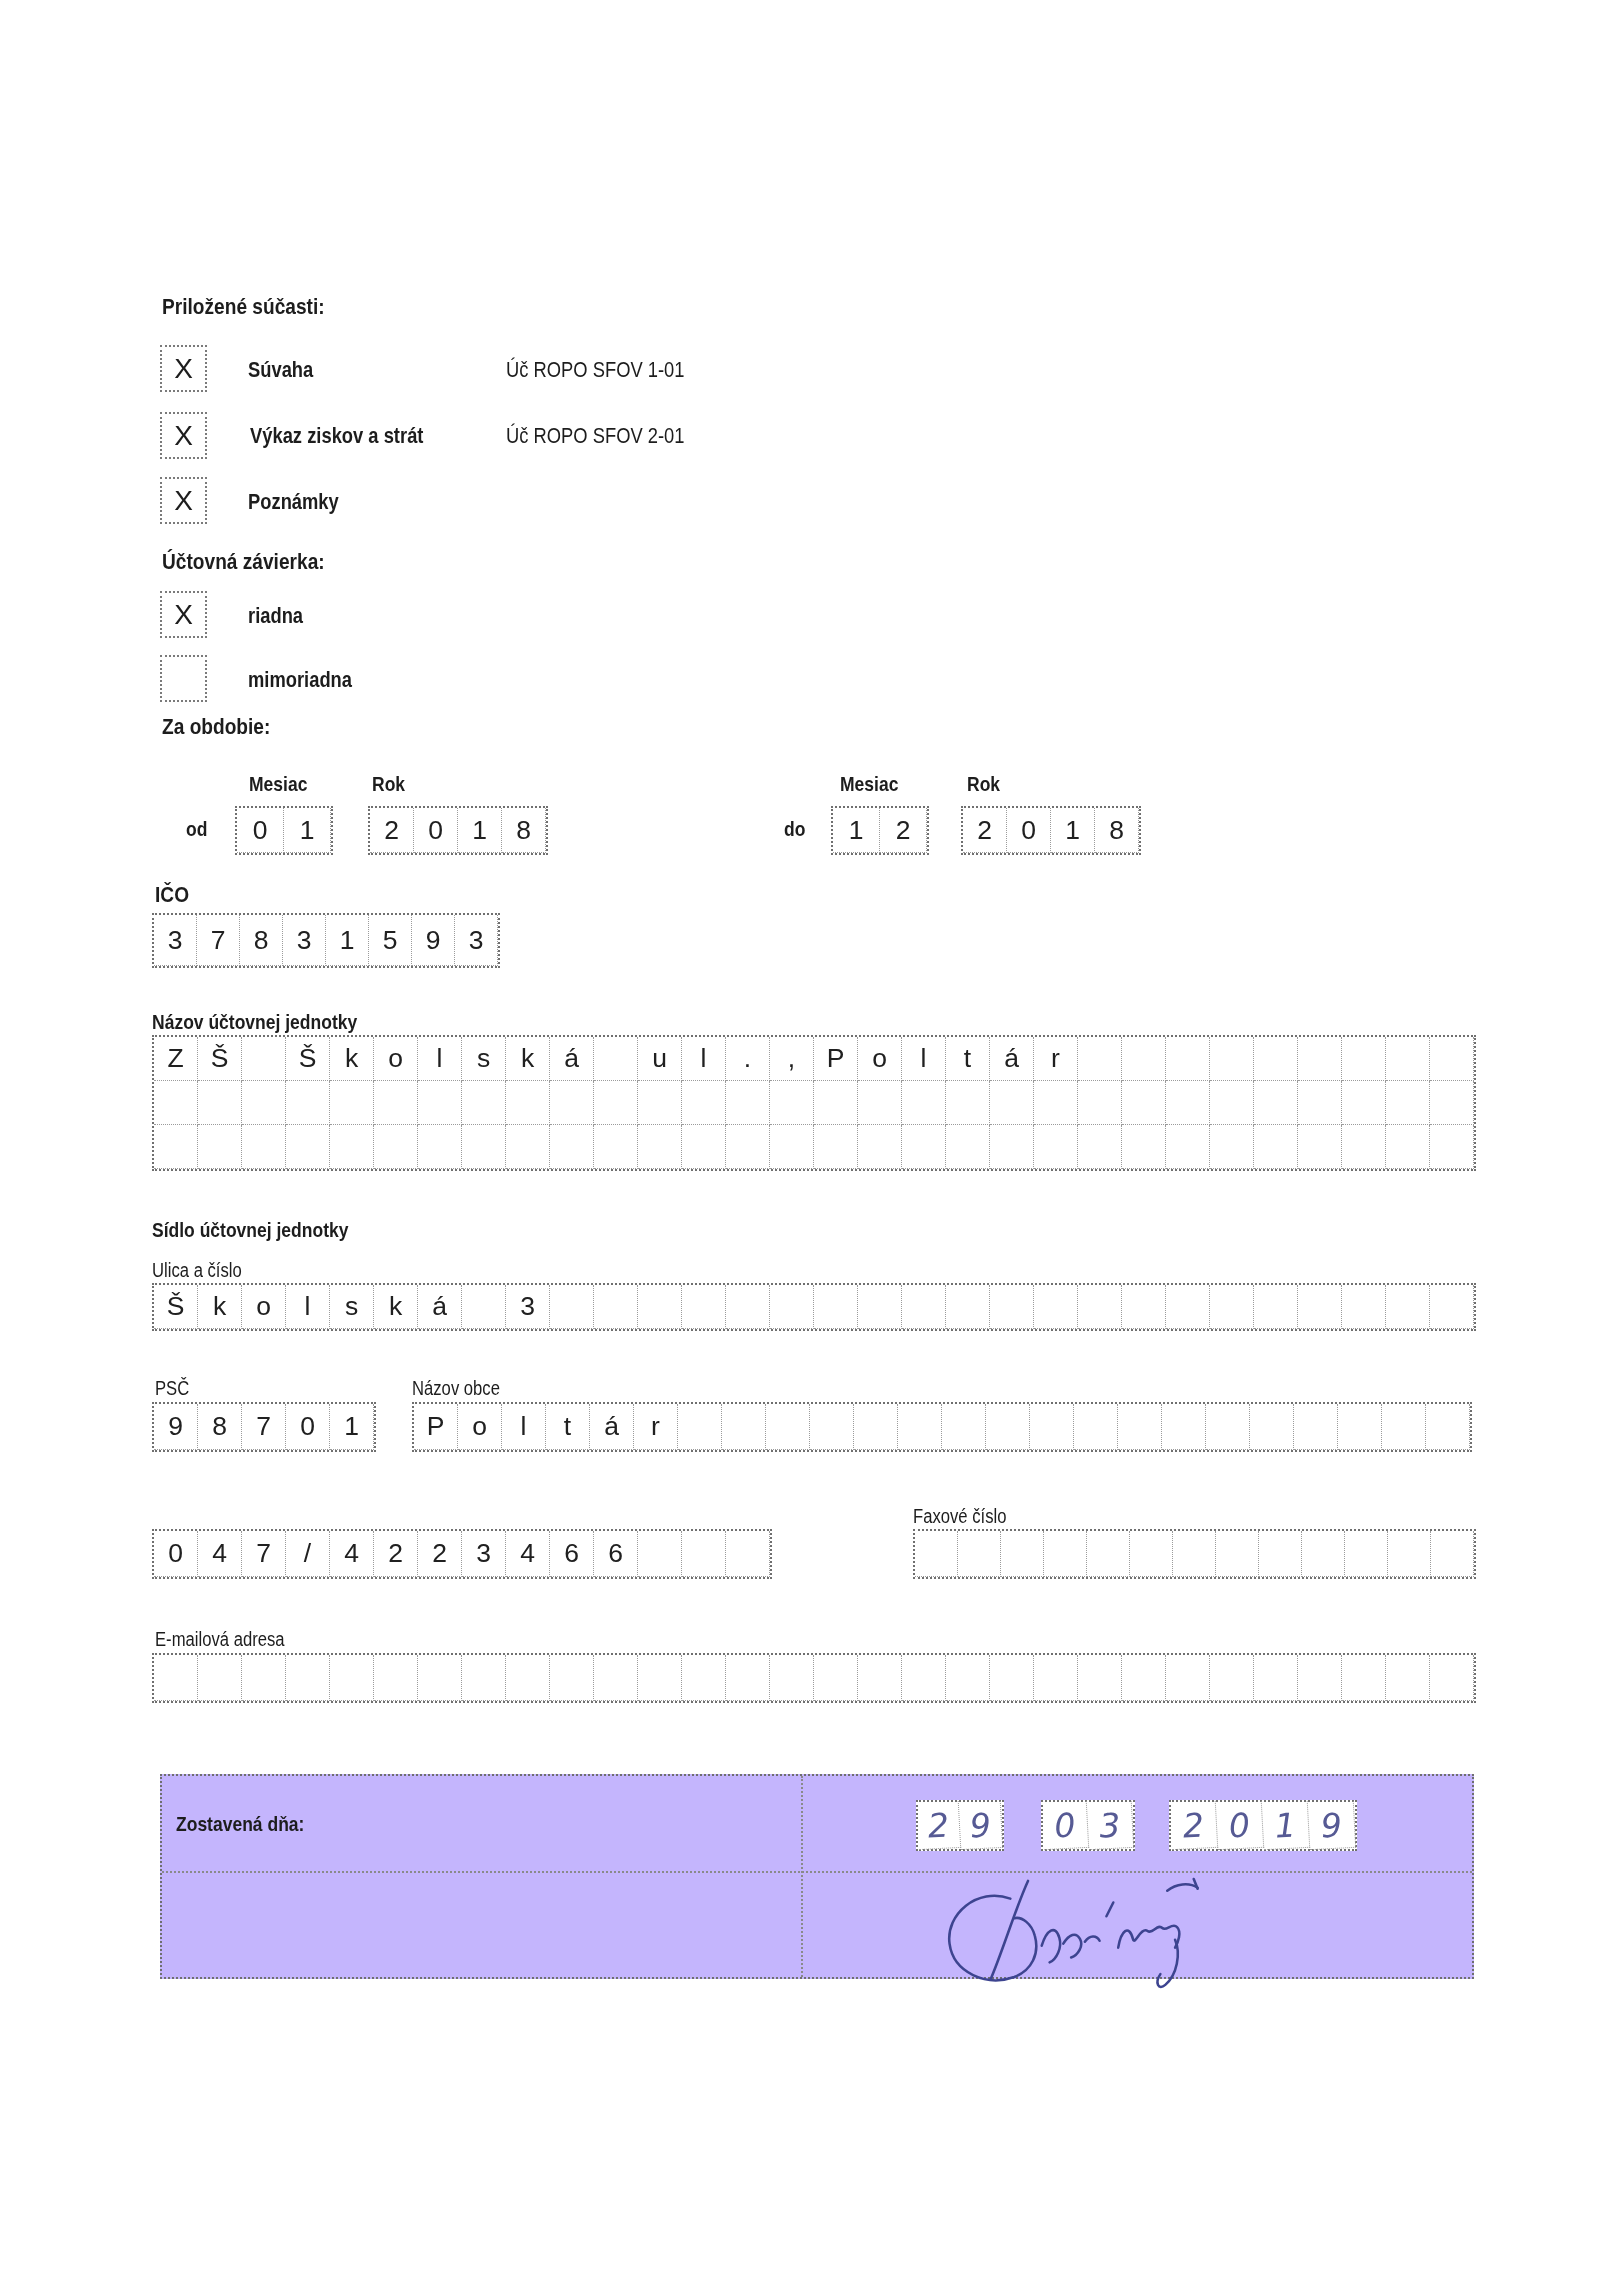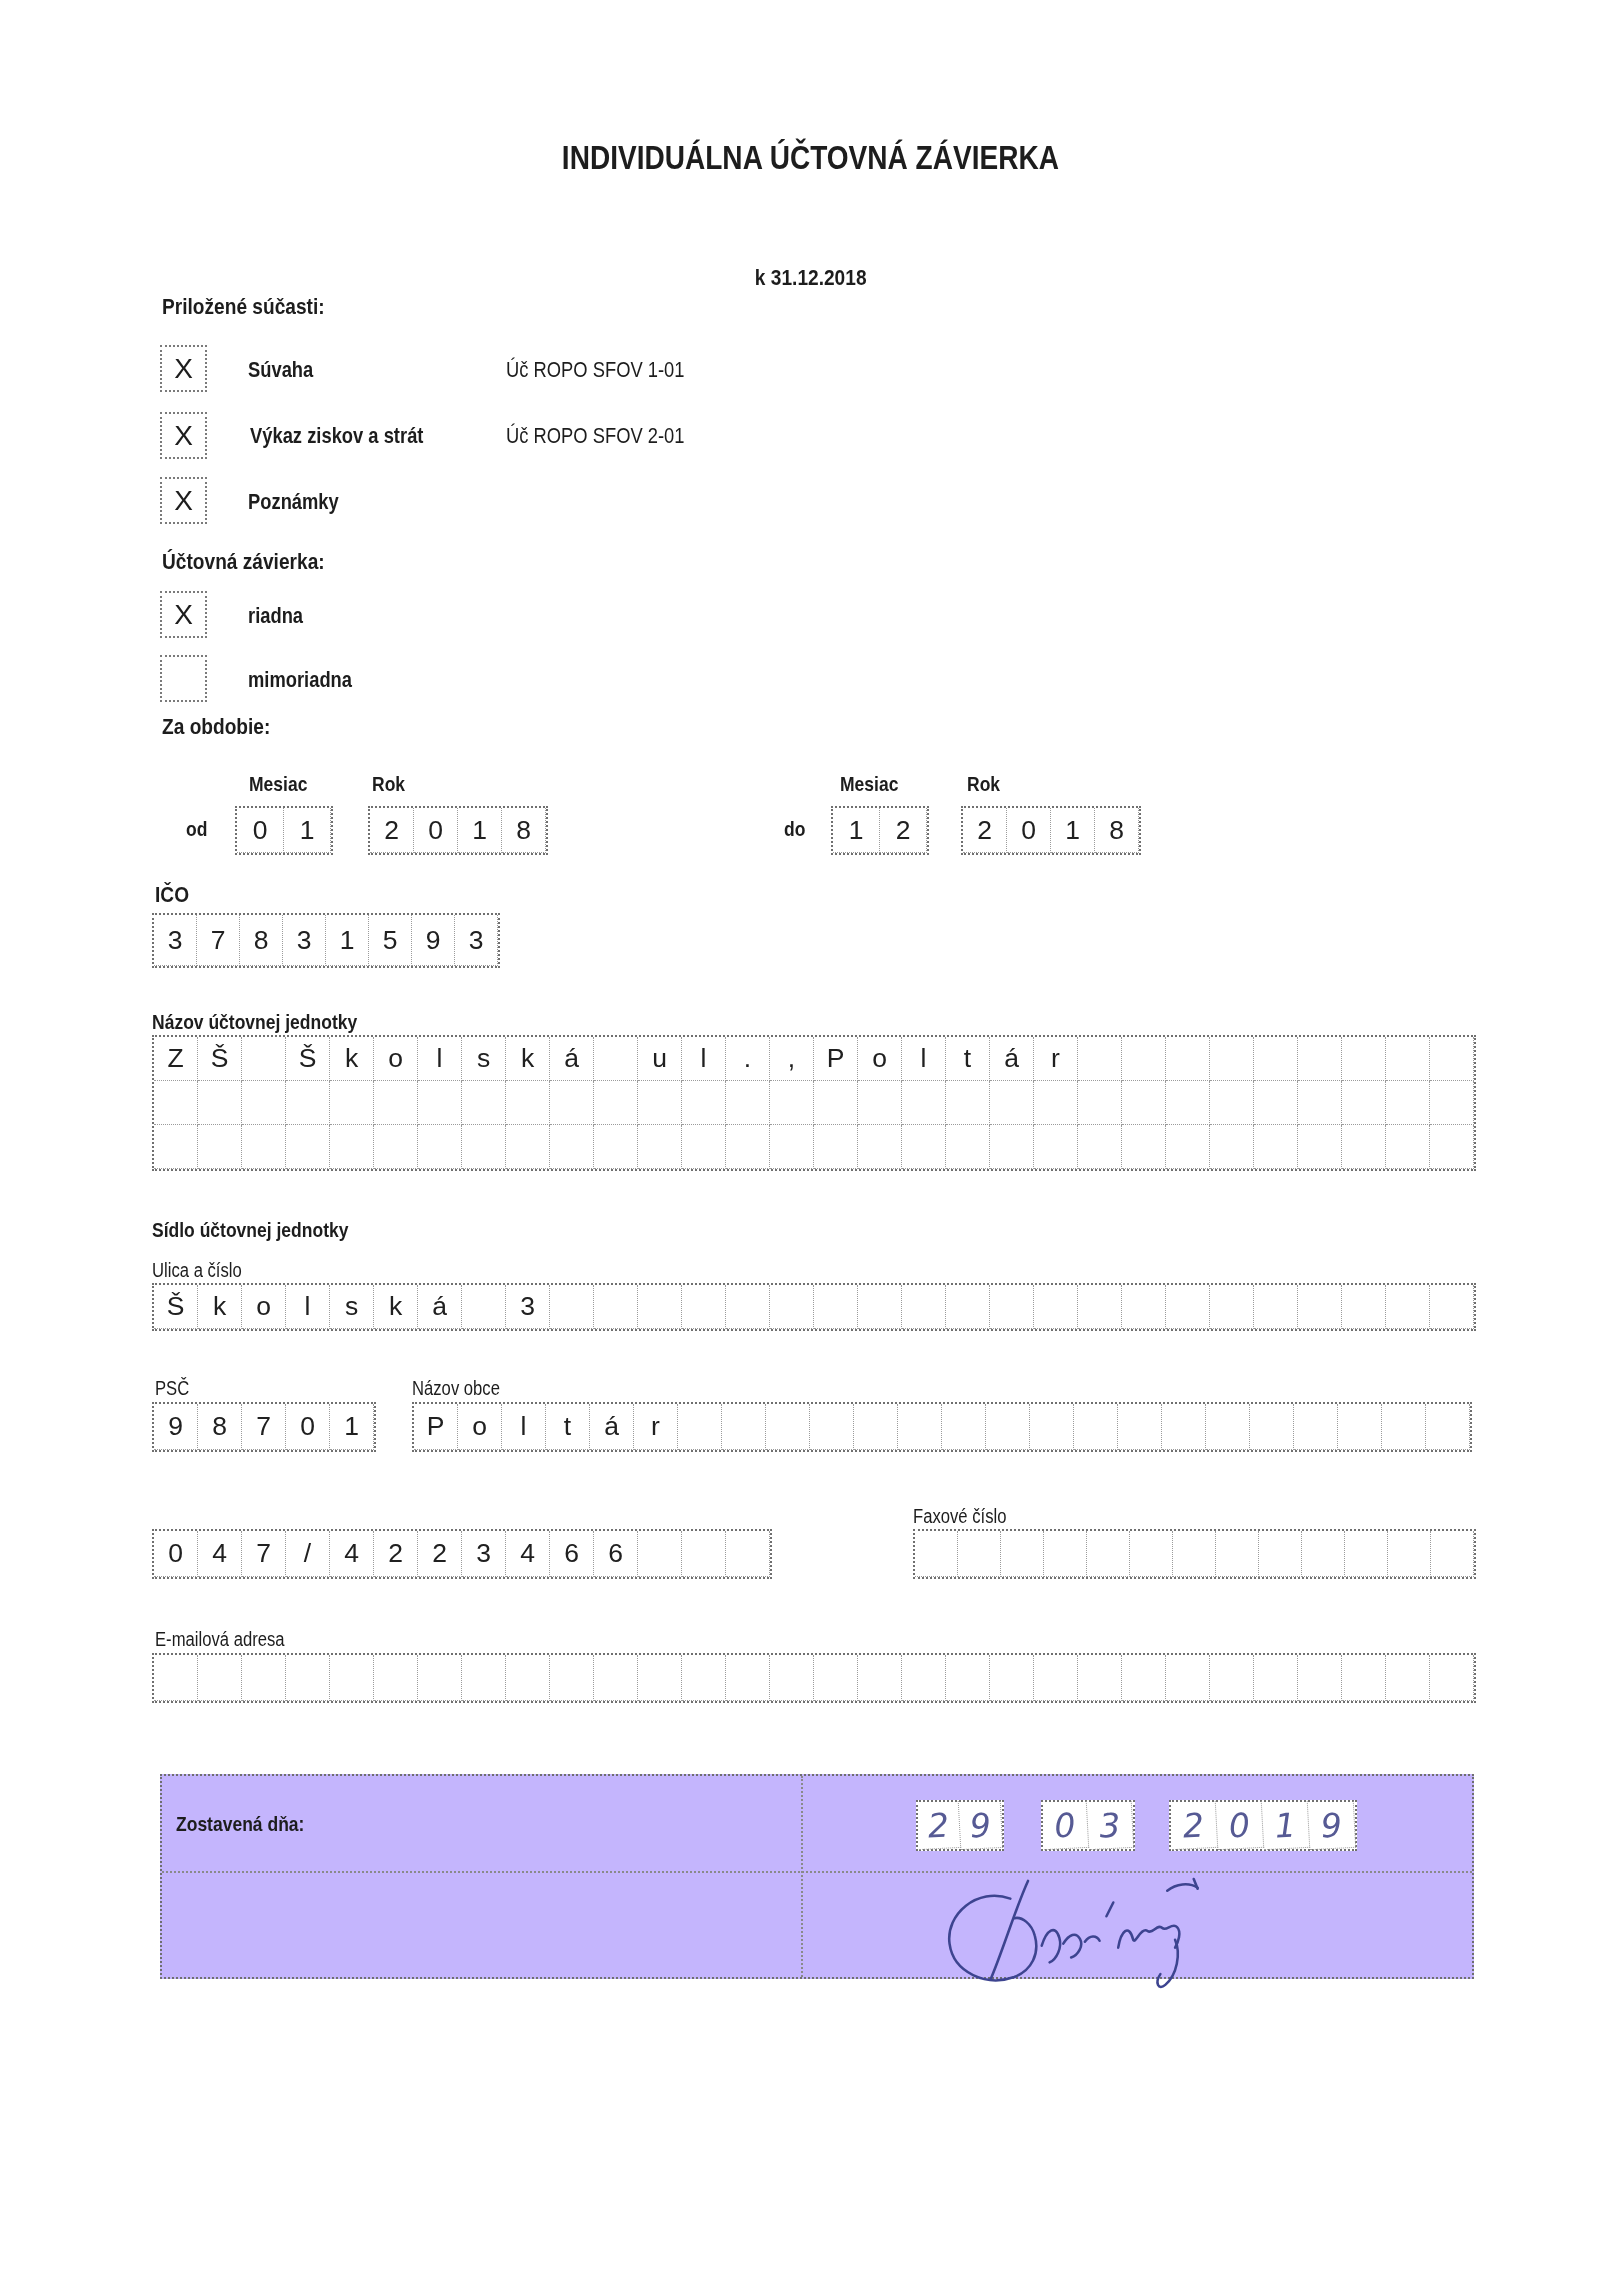--- a/index.html
+++ b/index.html
@@ -75,9 +75,6 @@
 
 <div class="page">
 
-  <div class="abs center-line" style="top:139px;">
-    <span class="cond b" style="font-size:33px;">INDIVIDUÁLNA ÚČTOVNÁ ZÁVIERKA</span>
-  </div>
   <div class="abs center-line" style="top:265px;">
     <span class="cond b" style="font-size:22.5px;">k 31.12.2018</span>
   </div>

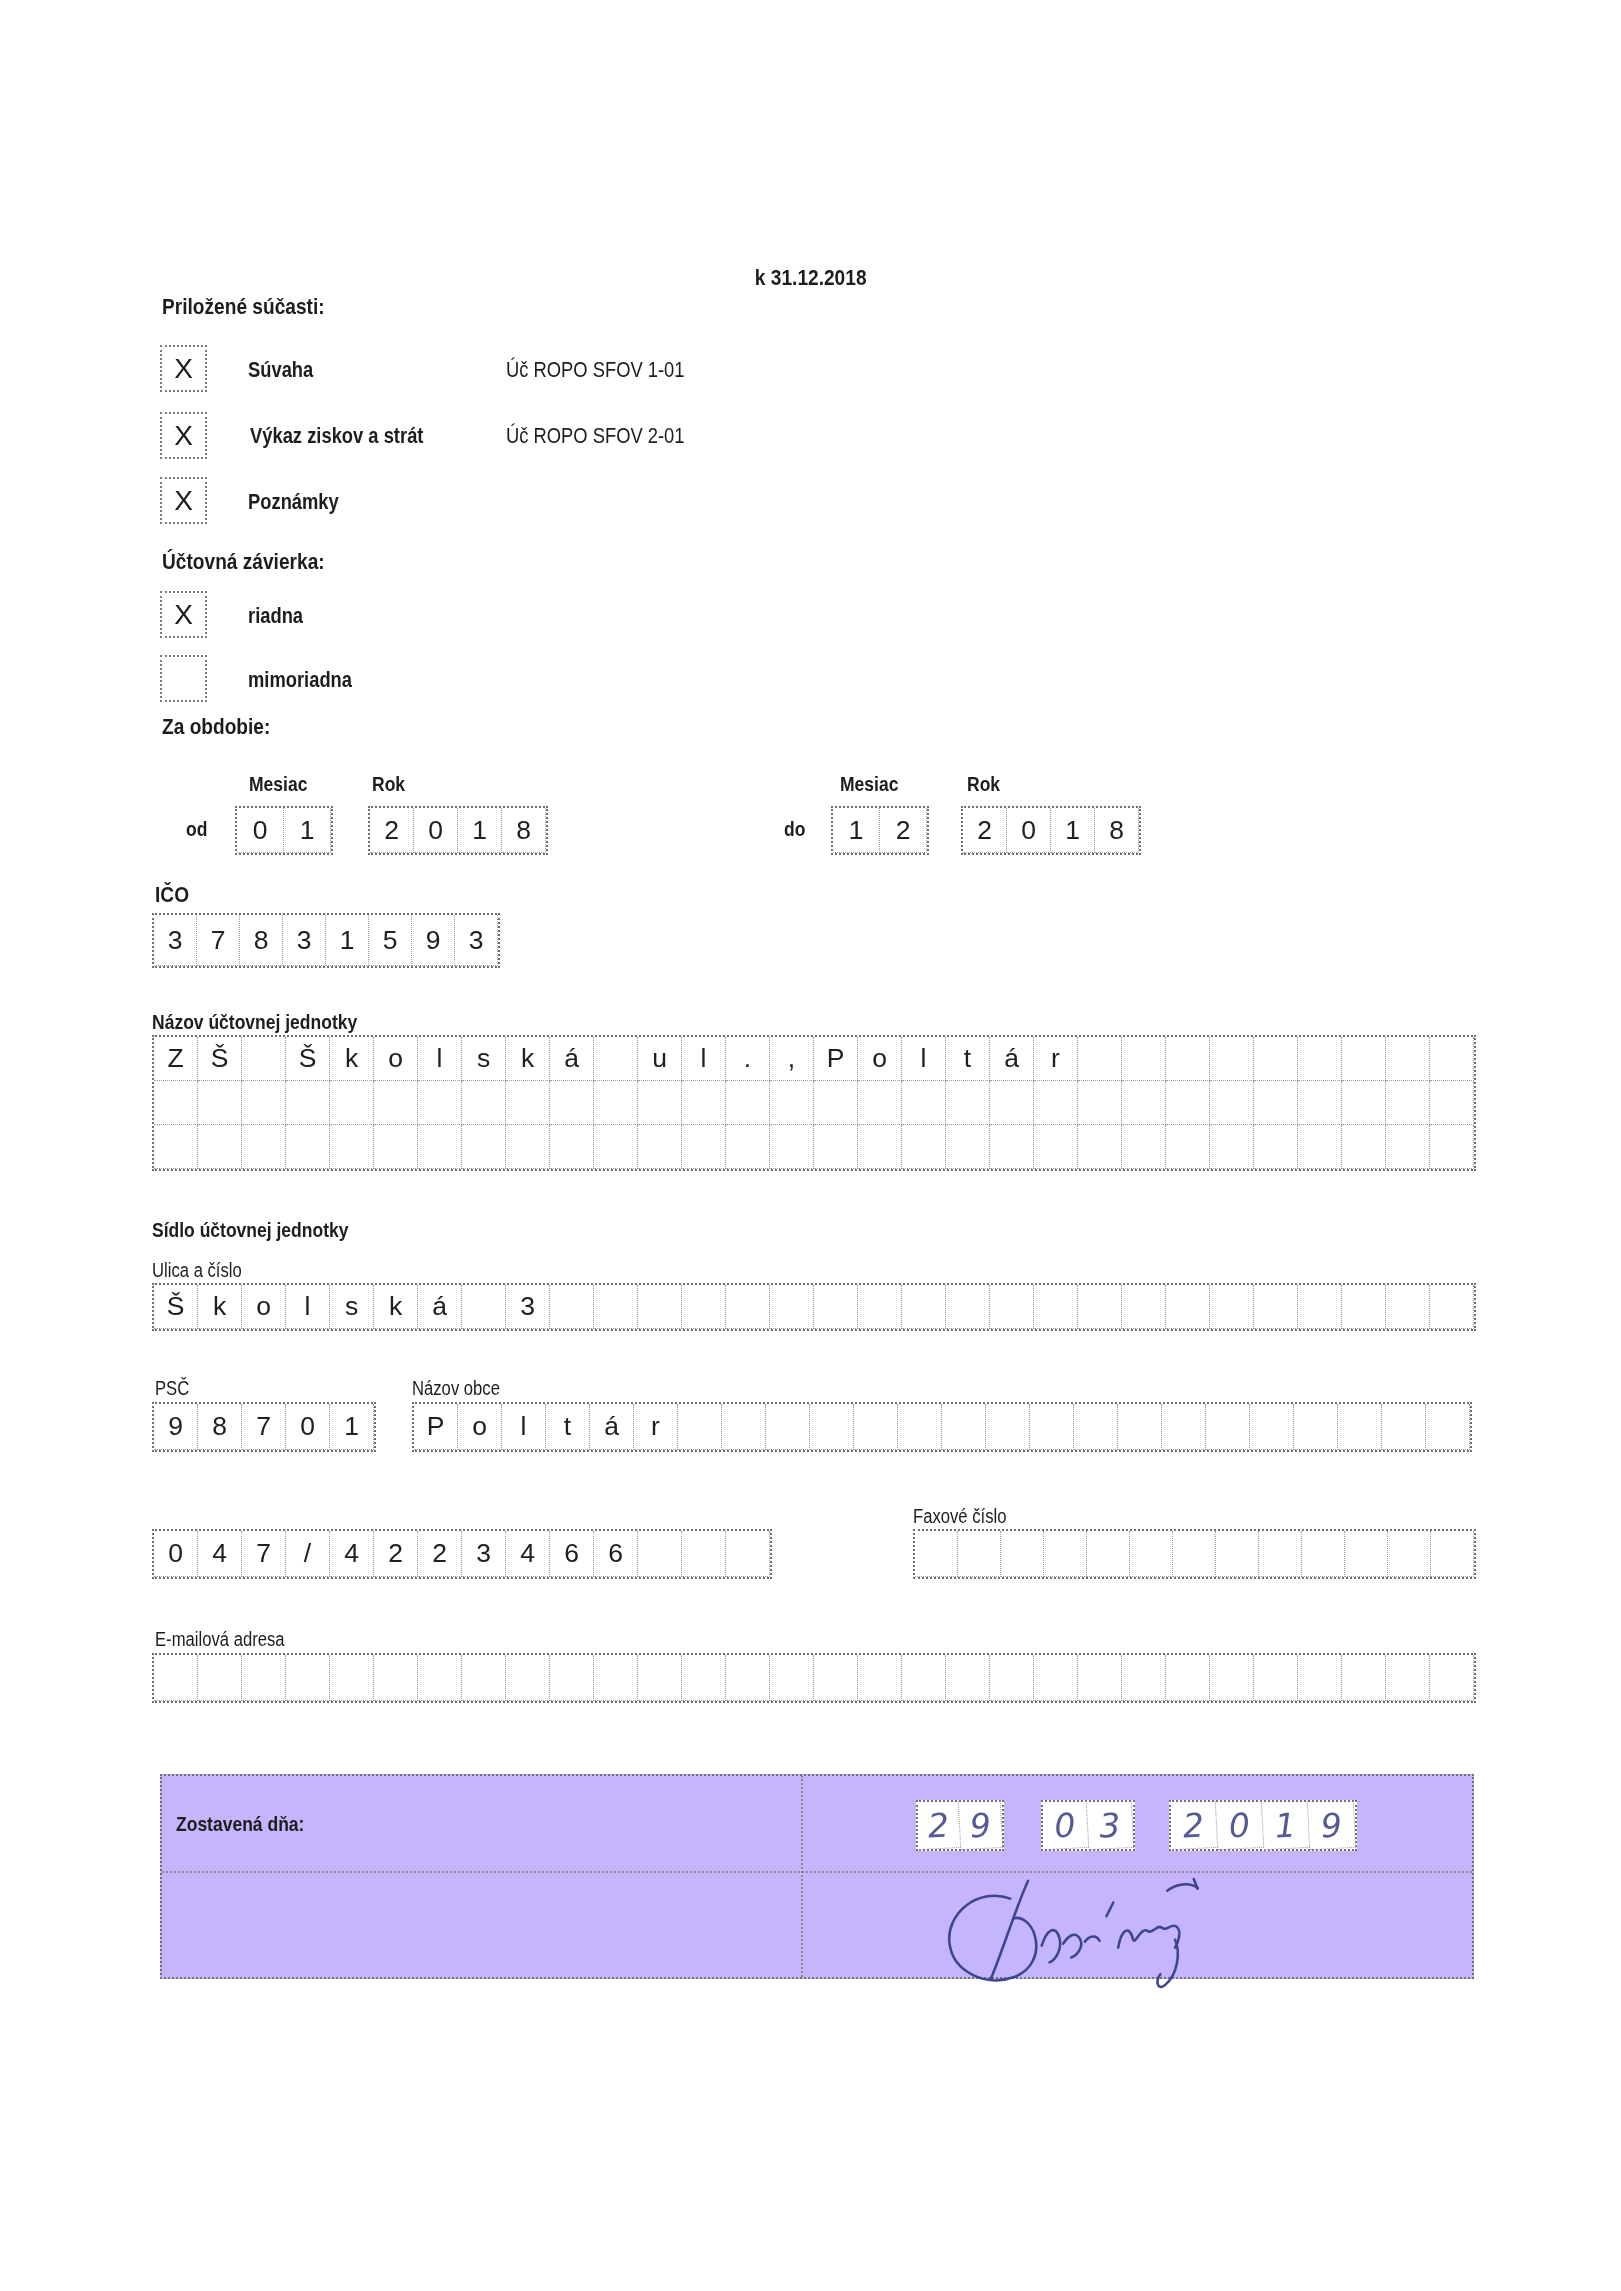--- a/index.html
+++ b/index.html
@@ -75,9 +75,6 @@
 
 <div class="page">
 
-  <div class="abs center-line" style="top:265px;">
-    <span class="cond b" style="font-size:22.5px;">k 31.12.2018</span>
-  </div>
 
   <div class="abs" style="left:162px;top:294px;">
     <span class="cond b lbl-lg">Priložené súčasti:</span>

